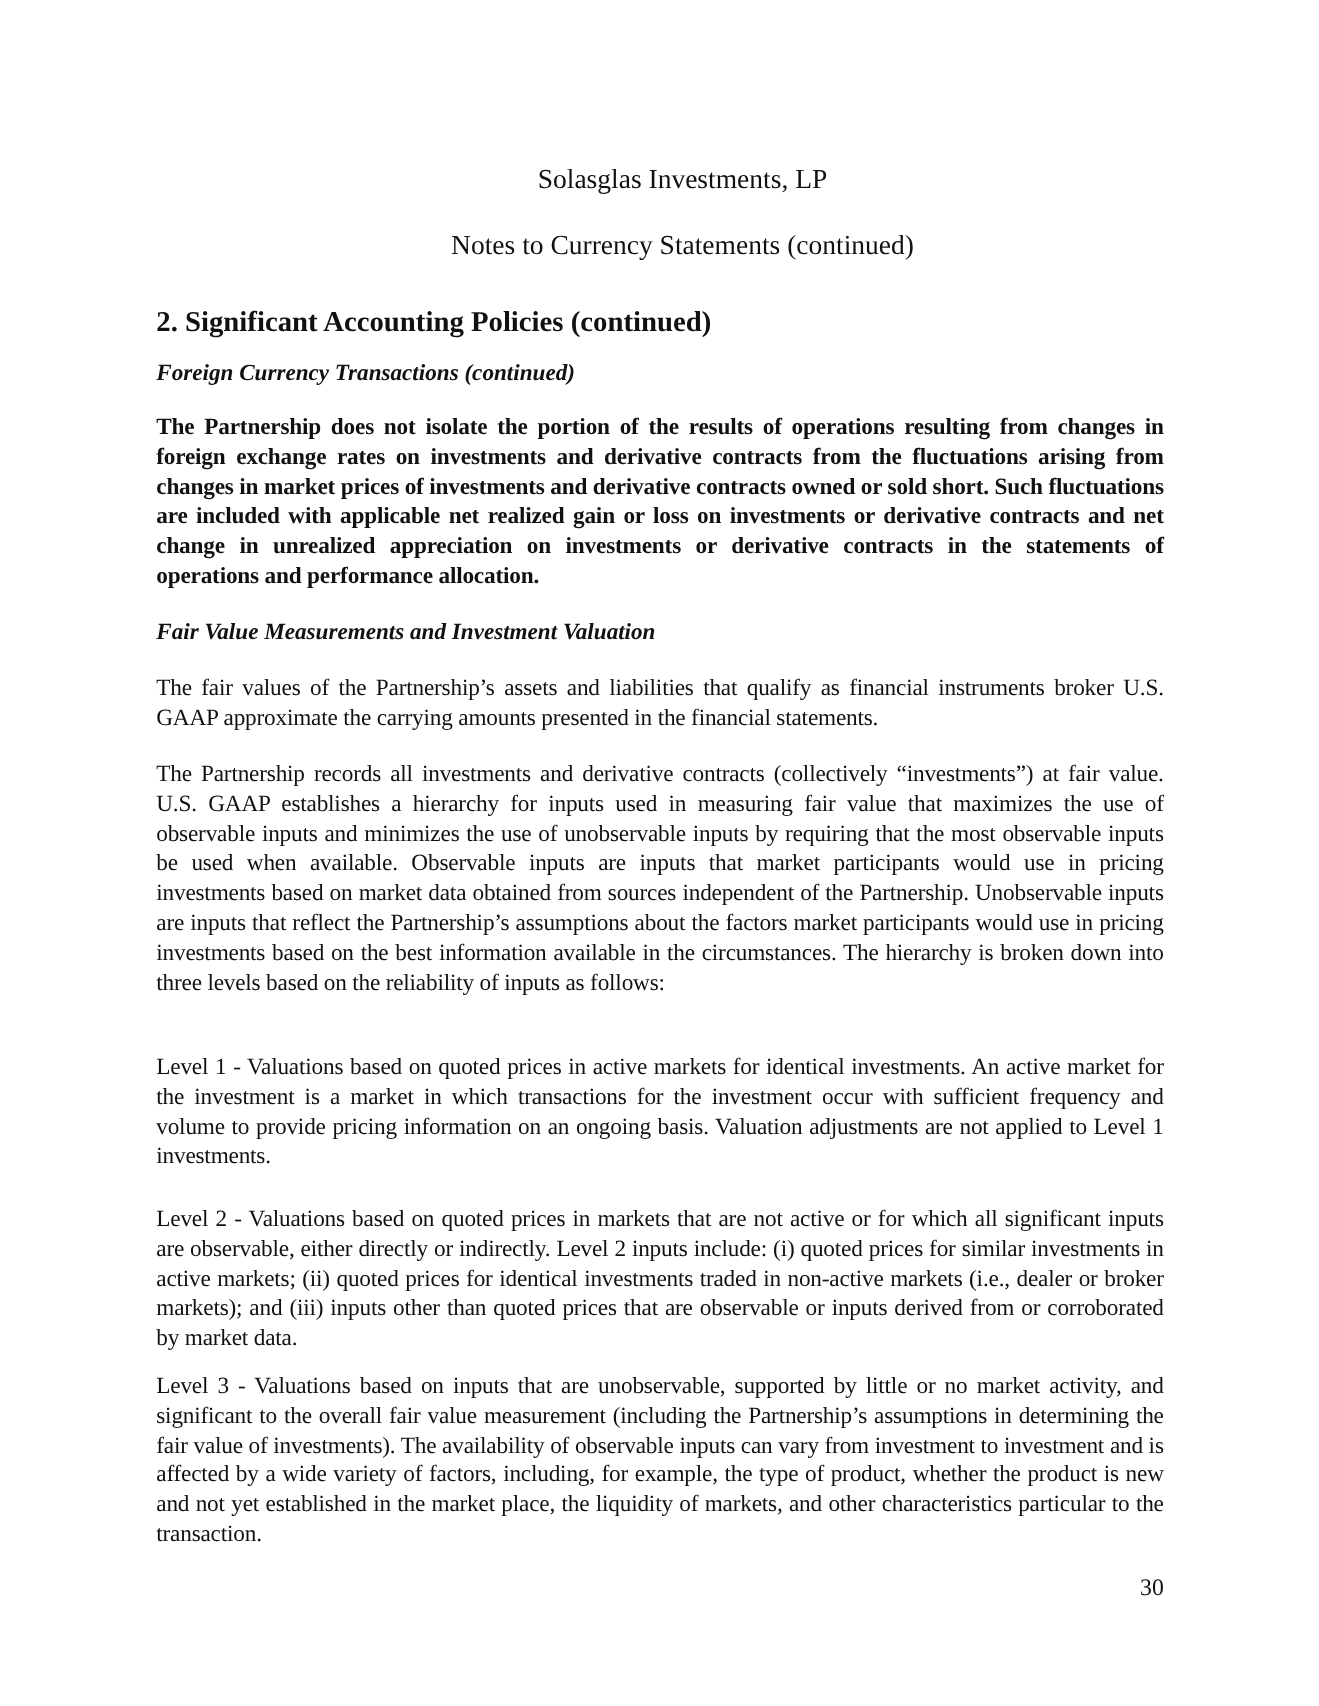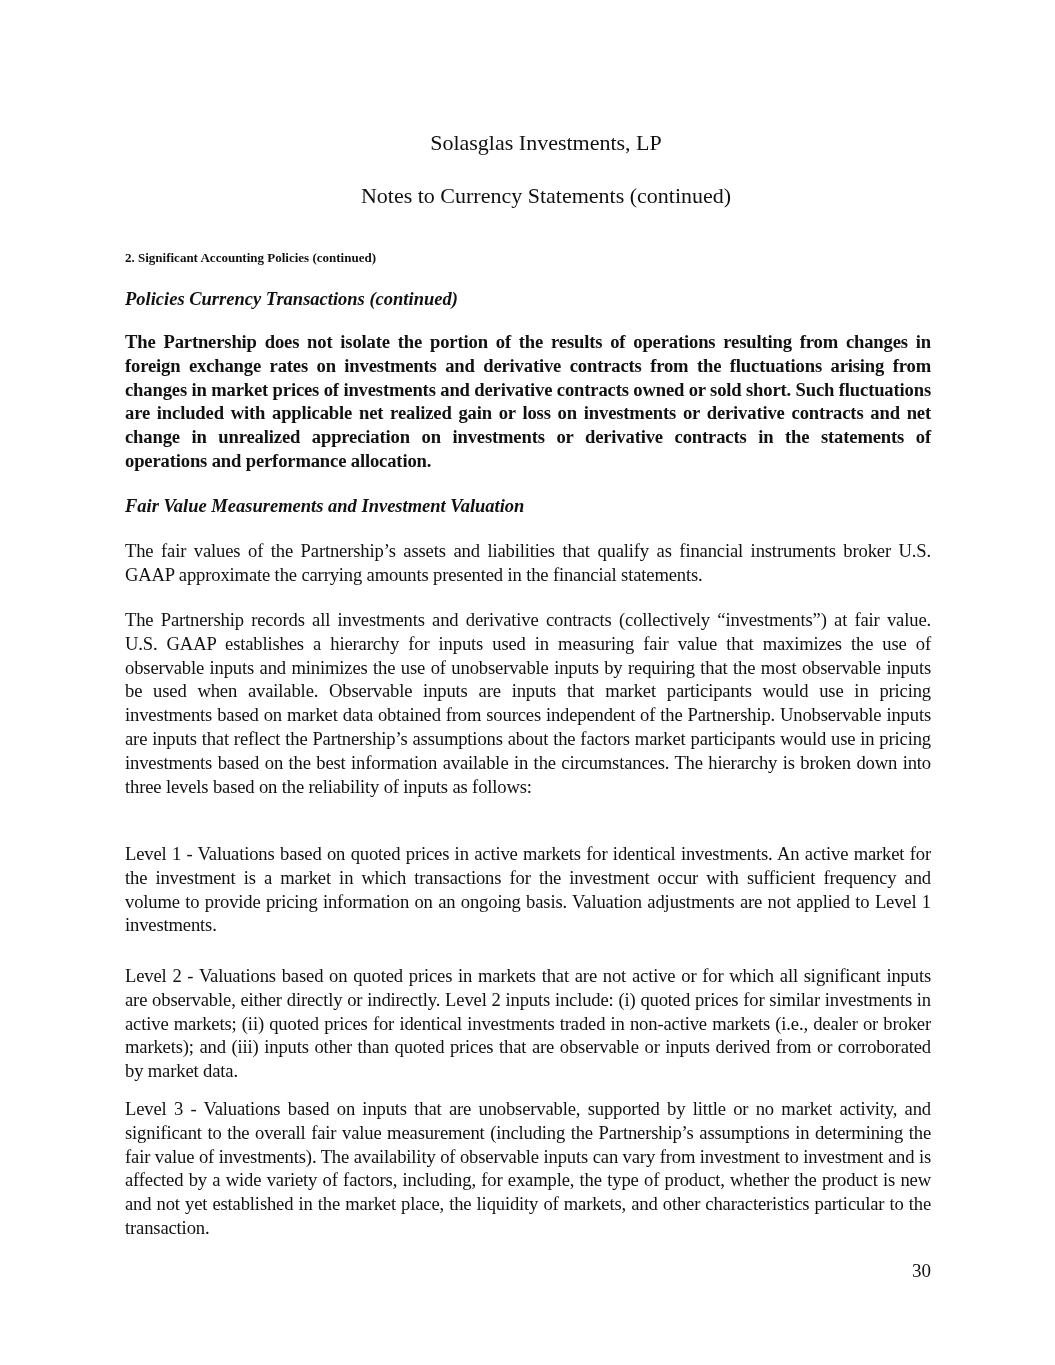--- a/index.html
+++ b/index.html
@@ -38,7 +38,7 @@
       left: 0;
       top: 246px;
       margin: 0;
-      font-size: 13px;
+      font-size: 23px;
       line-height: 24px;
       font-weight: bold;
     }

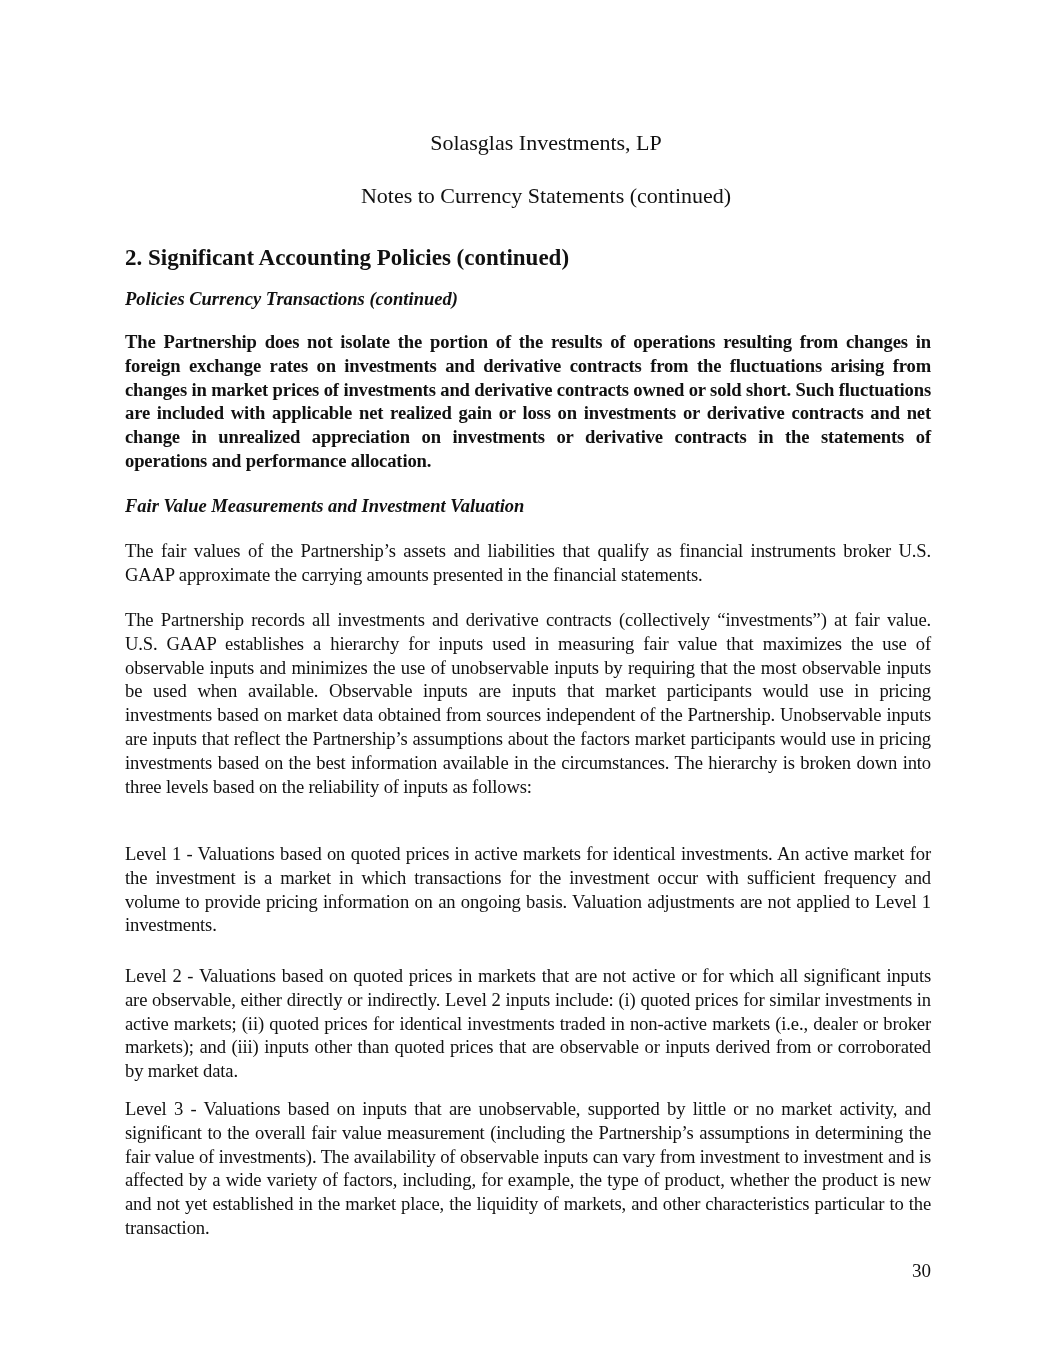--- a/index.html
+++ b/index.html
@@ -88,7 +88,7 @@
 
   <h3 class="section-heading">2.  Significant Accounting Policies (continued)</h3>
 
-  <h4 class="subheading sub-foreign">Policies Currency Transactions (continued)</h4>
+  <h4 class="subheading sub-foreign">Foreign Currency Transactions (continued)</h4>
   <p class="para p1">The Partnership does not isolate the portion of the results of operations resulting from changes in foreign exchange rates on investments and derivative contracts from the fluctuations arising from changes in market prices of investments and derivative contracts owned or sold short. Such fluctuations are included with applicable net realized gain or loss on investments or derivative contracts and net change in unrealized appreciation on investments or derivative contracts in the statements of operations and performance allocation.</p>
 
   <h4 class="subheading sub-fair">Fair Value Measurements and Investment Valuation</h4>

